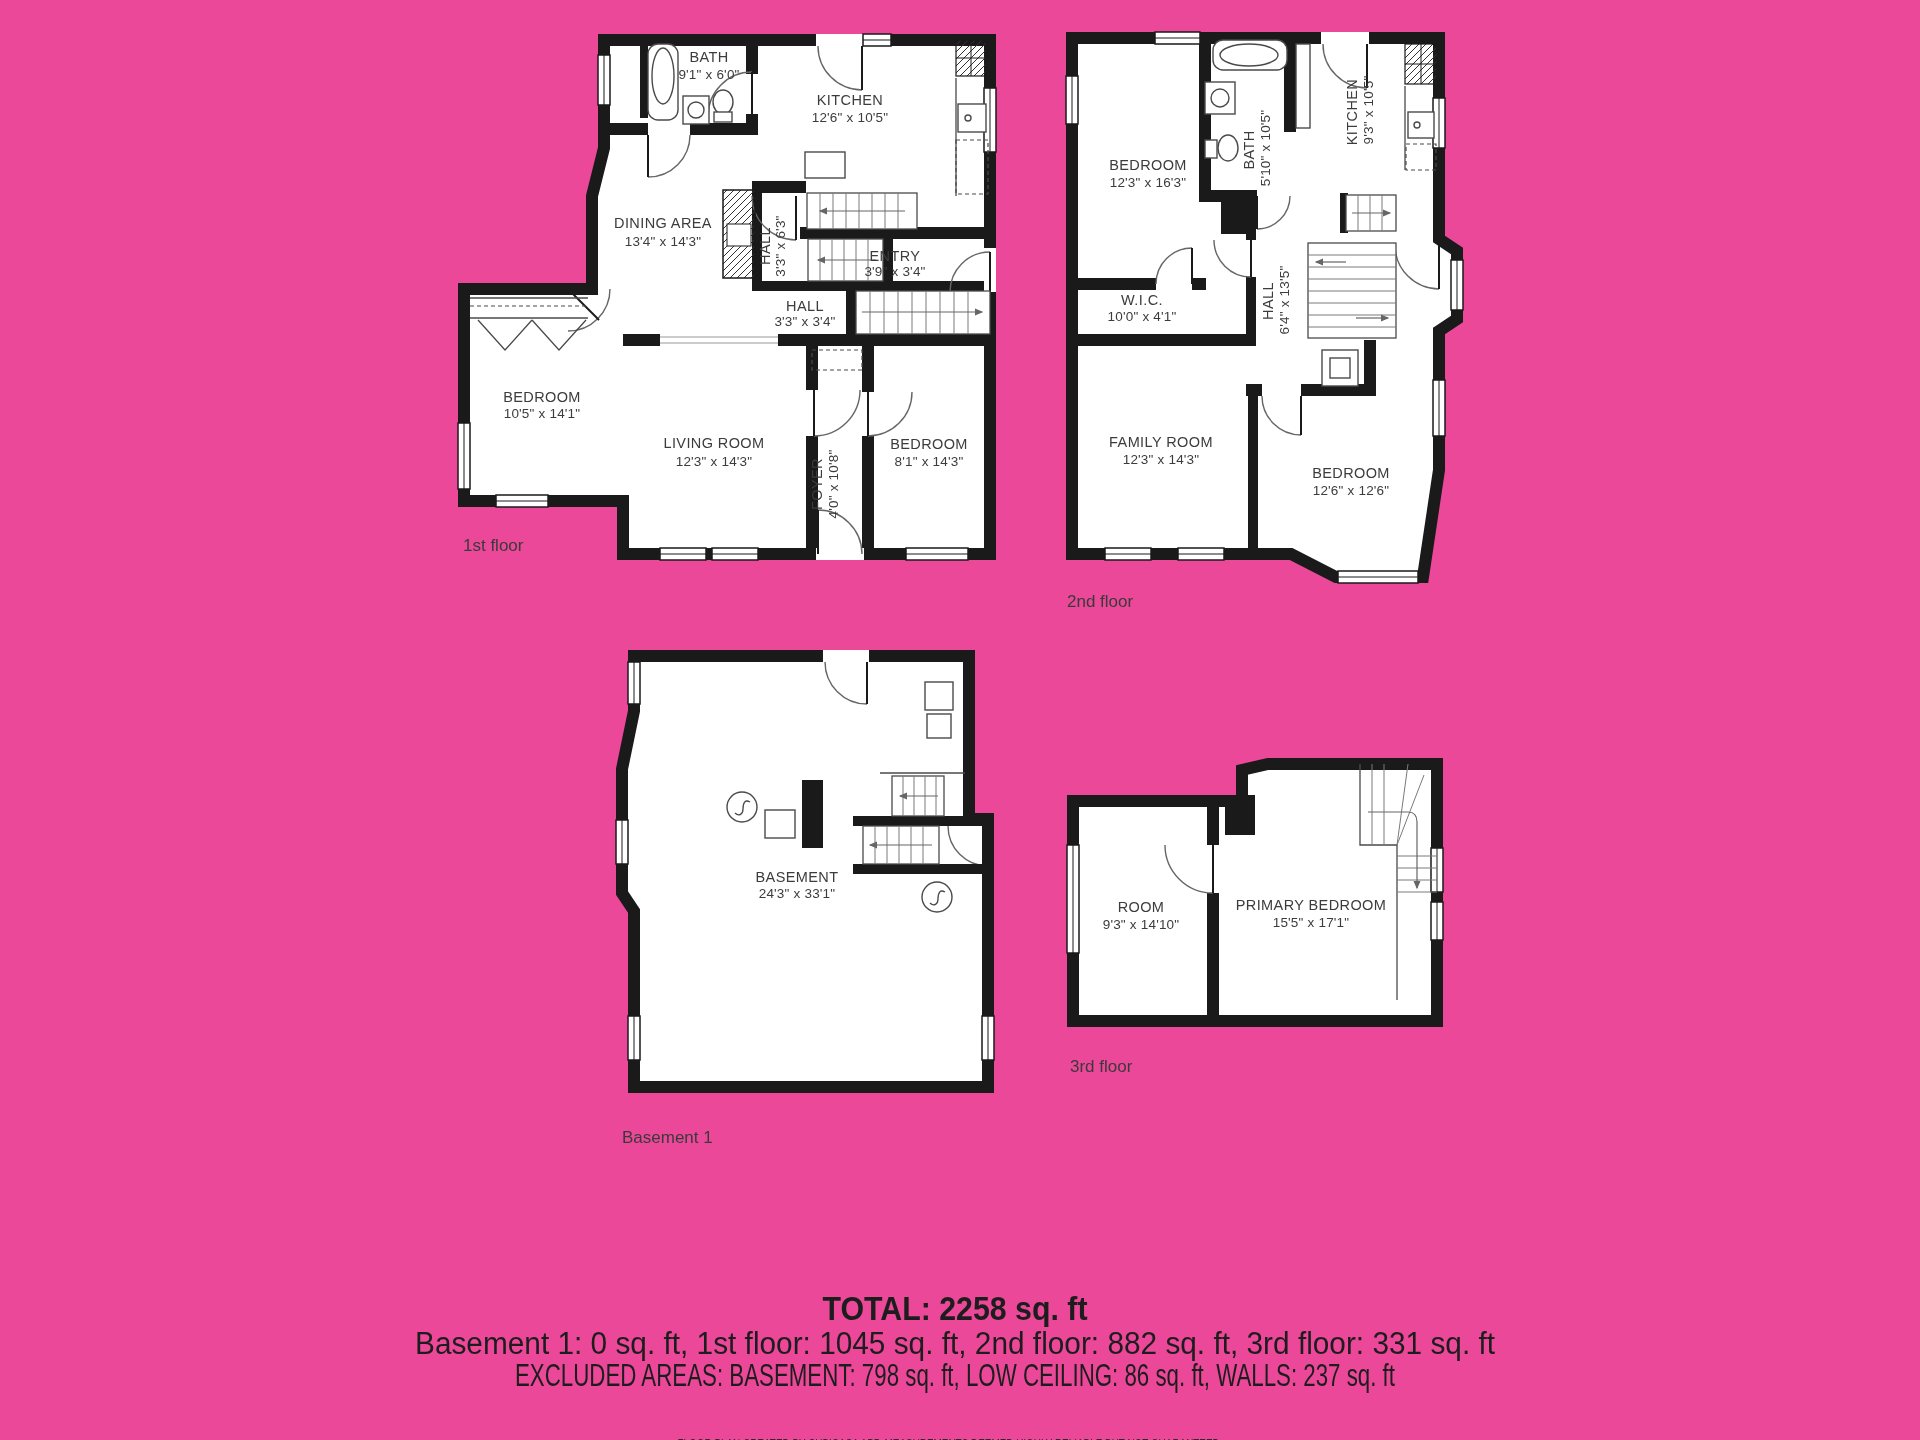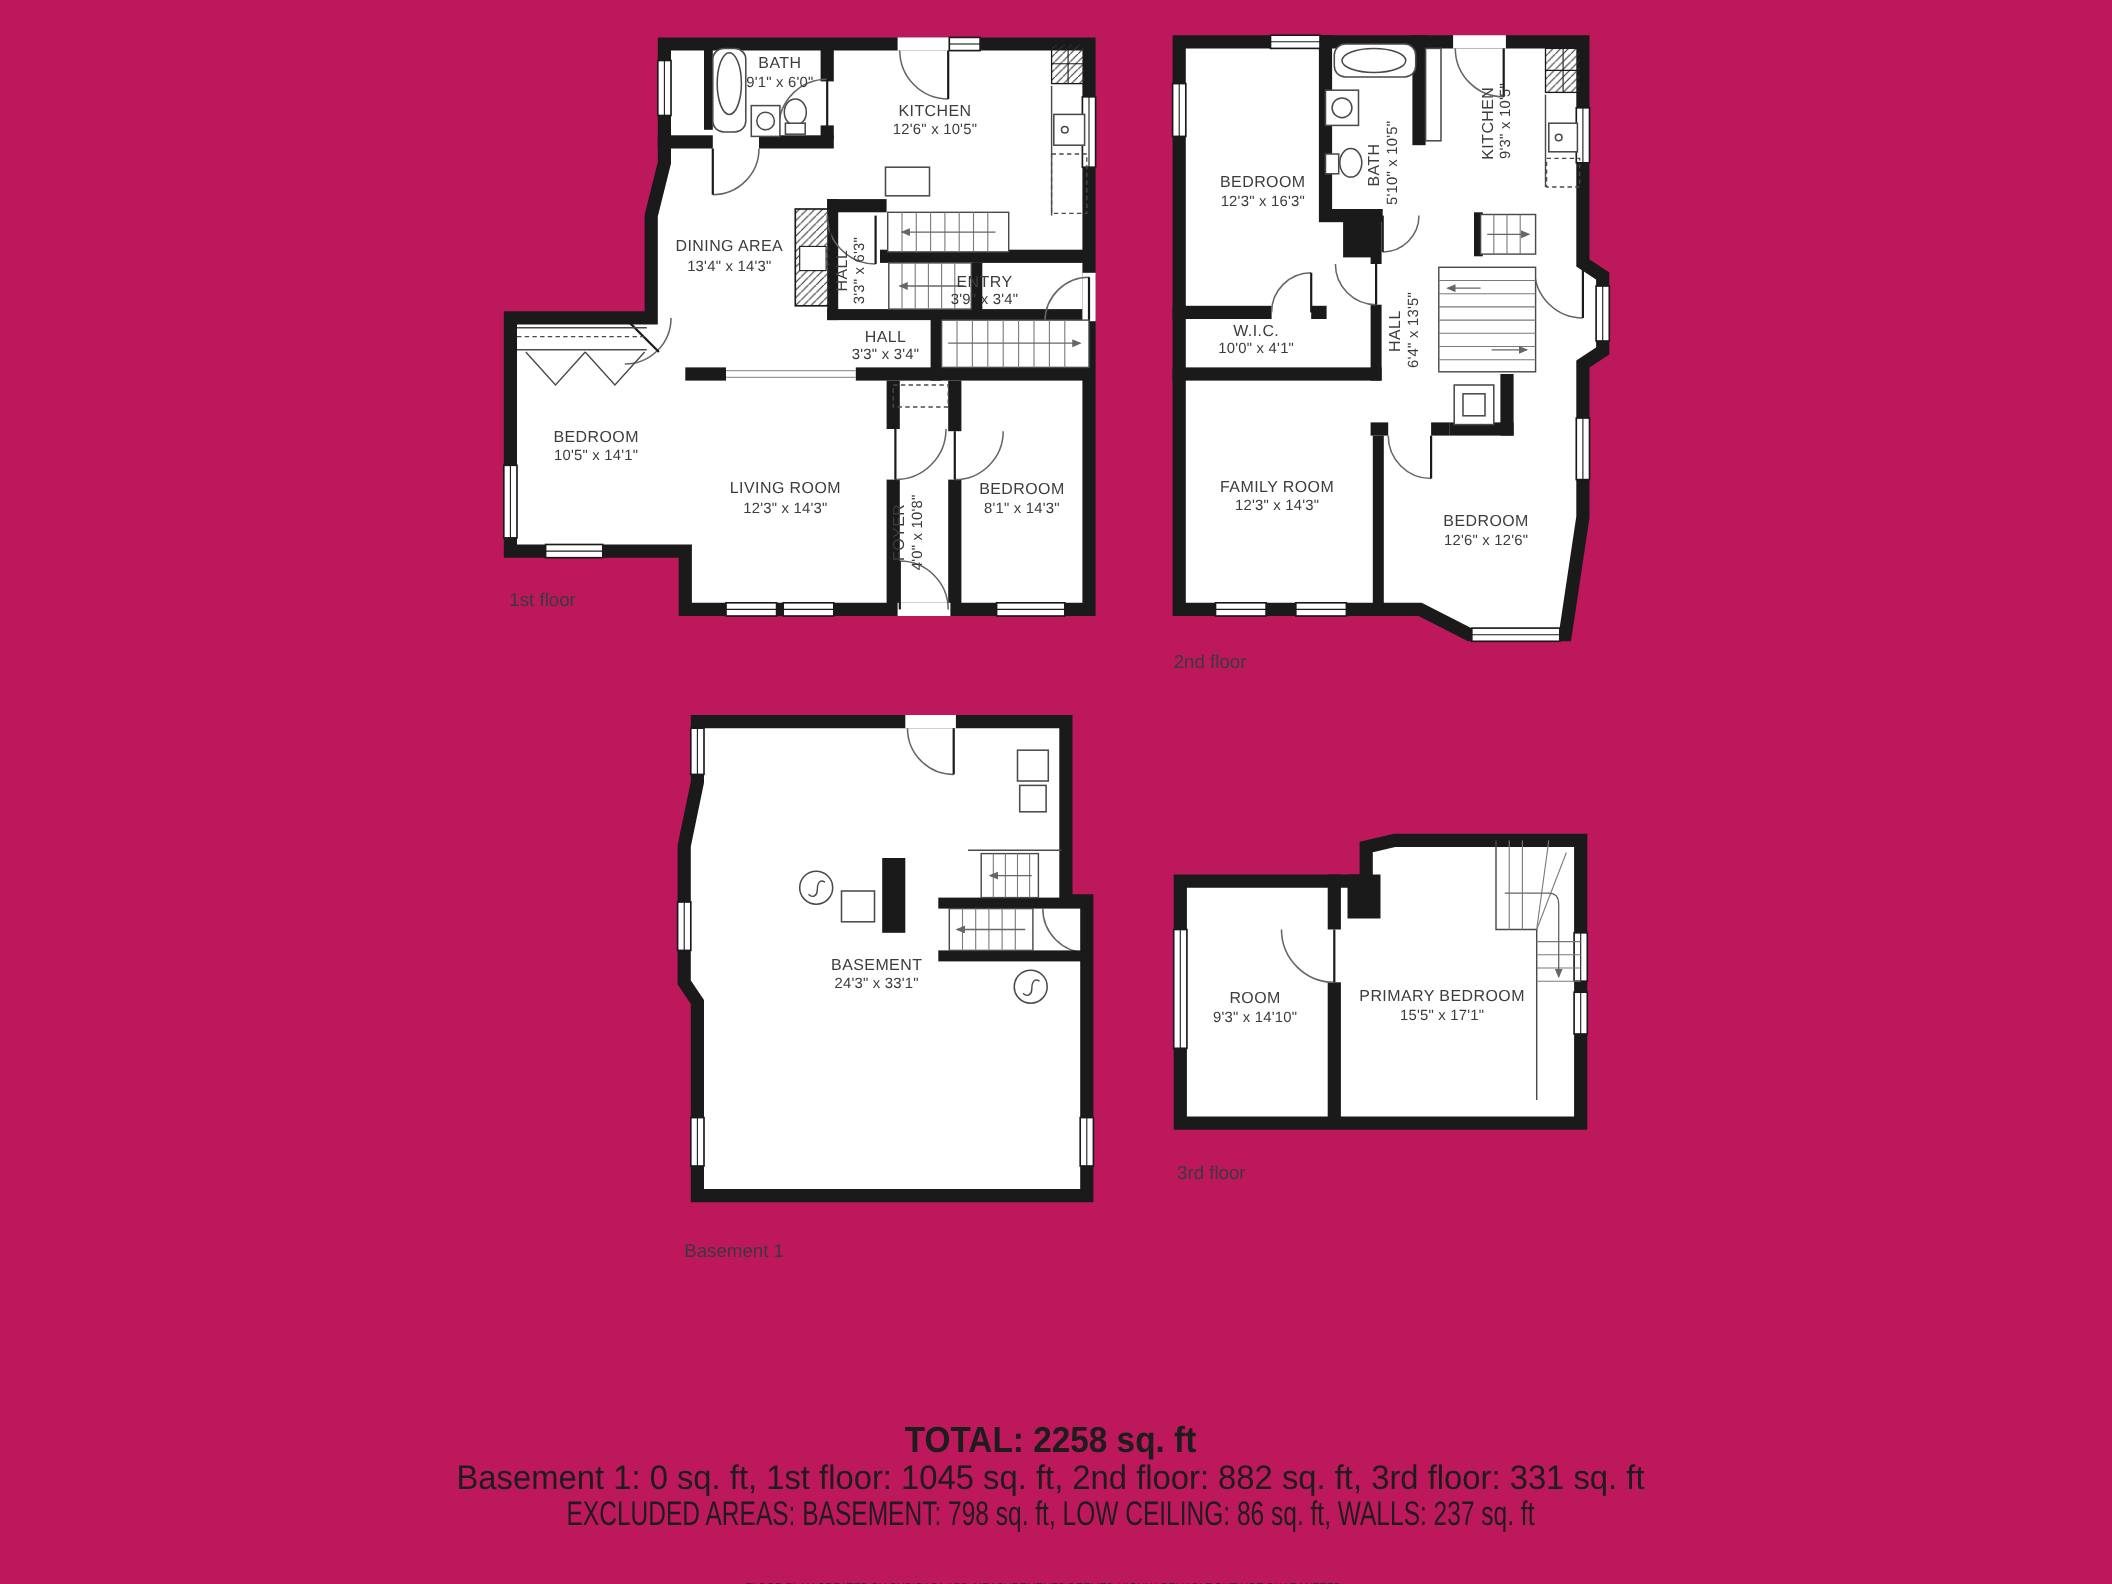--- a/index.html
+++ b/index.html
@@ -3,7 +3,7 @@
 <meta charset="utf-8">
 <style>
   html,body{margin:0;padding:0;background:#ffffff;}
-  .page{position:relative;width:1920px;height:1440px;background:#be185d;overflow:hidden;}
+  .page{position:relative;width:1920px;height:1440px;background:#ec4899;overflow:hidden;}
   svg{position:absolute;left:0;top:0;}
   svg text{font-family:"Liberation Sans",sans-serif;fill:#3c3c3c;}
   .room-name{font-size:14.5px;letter-spacing:.4px;text-anchor:middle;}

